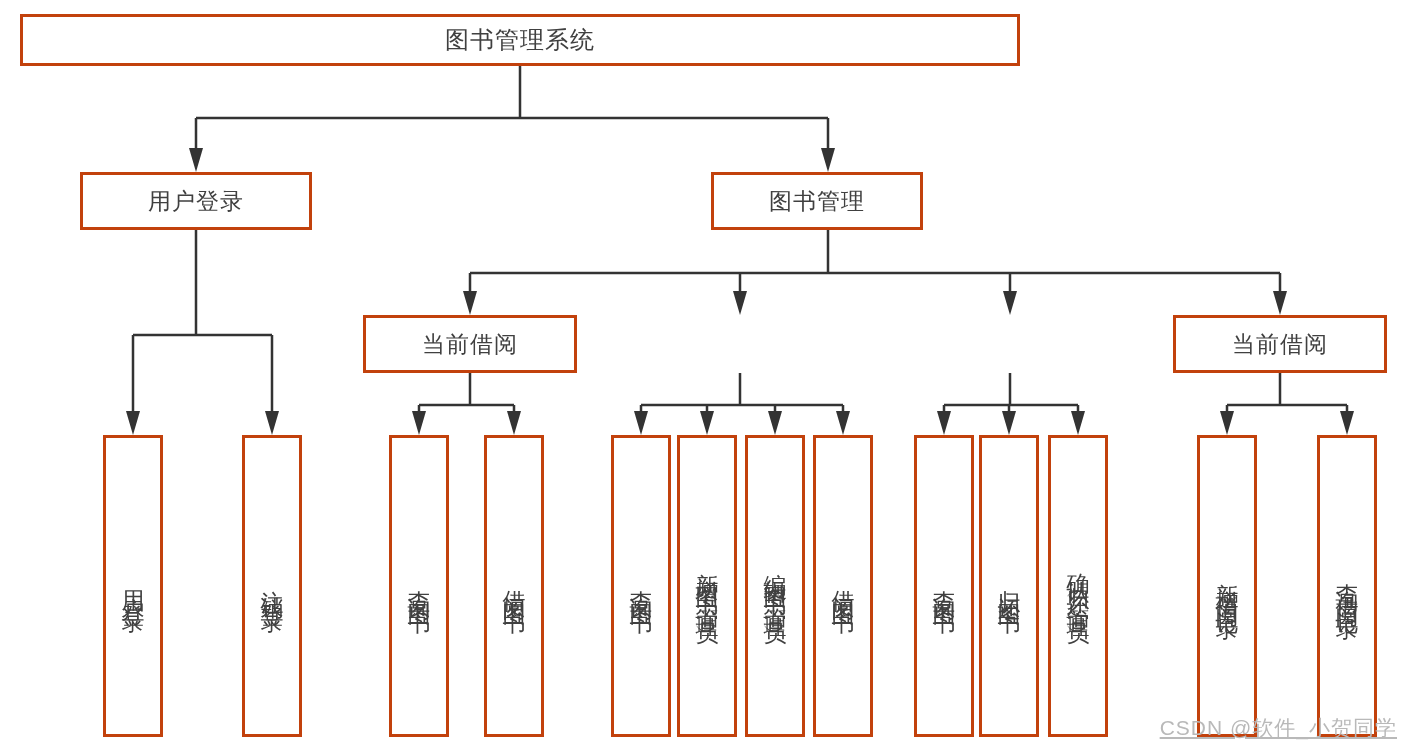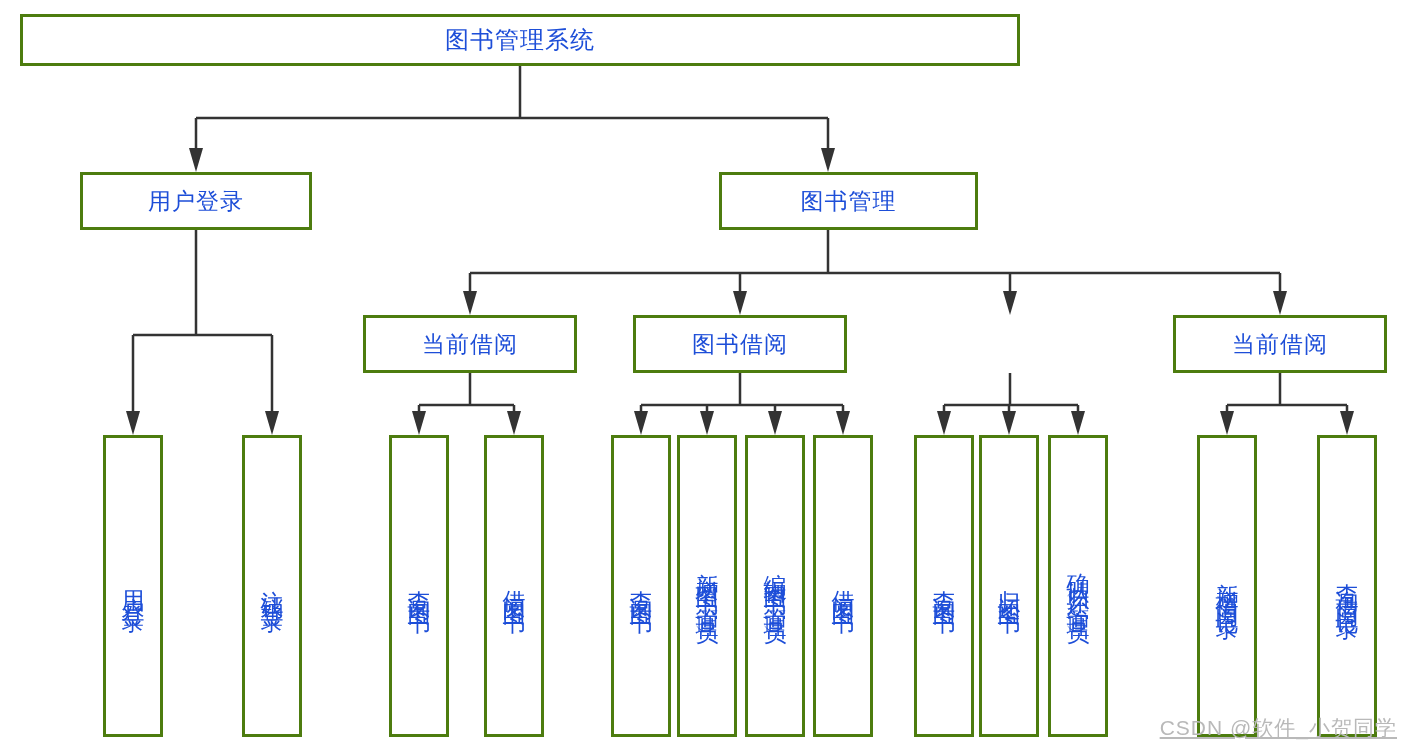--- a/index.html
+++ b/index.html
@@ -19,12 +19,12 @@
   .node {
     position:absolute;
     box-sizing:border-box;
-    border:3px solid #4d7c0f;
+    border:3px solid #c2410c;
     background:#ffffff;
     display:flex;
     align-items:center;
     justify-content:center;
-    color:#1d4ed8;
+    color:#404040;
     font-size:23px;
     letter-spacing:1px;
     z-index:1;

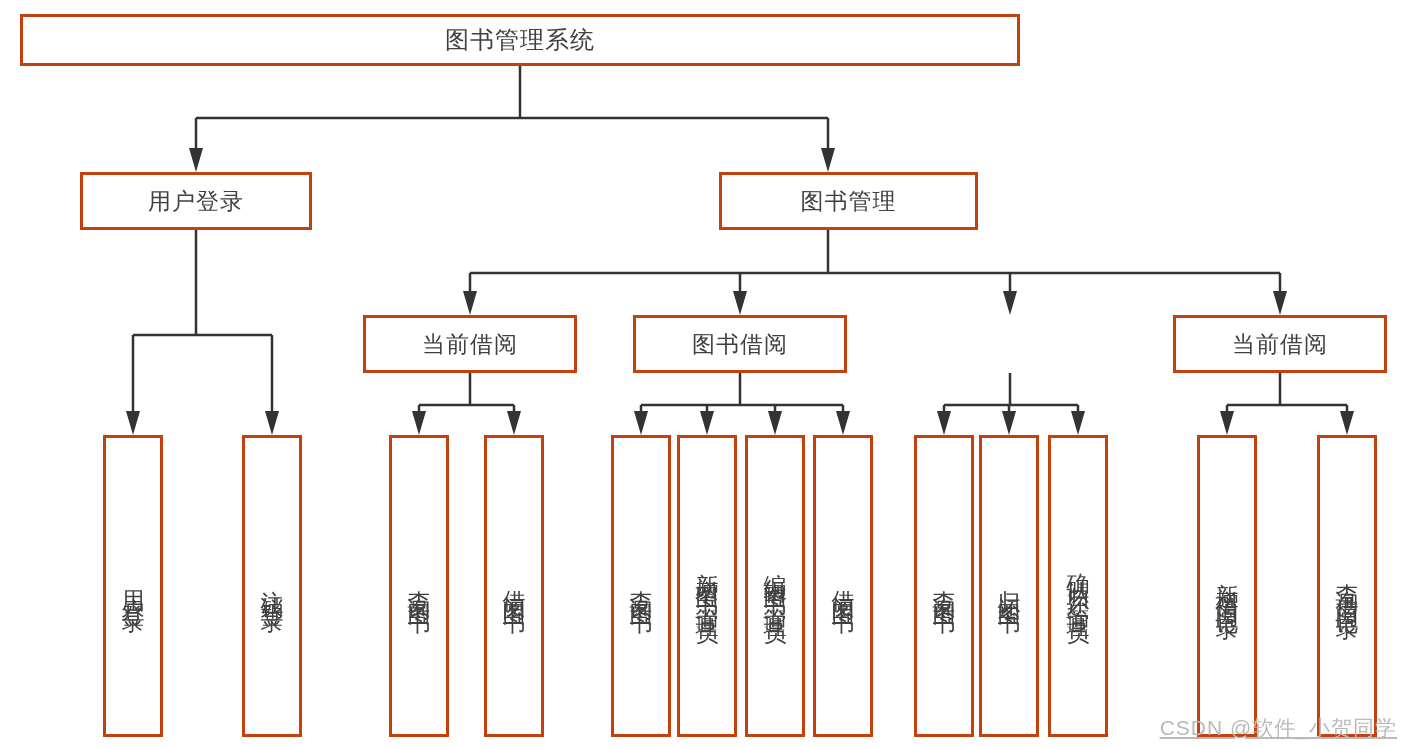--- a/index.html
+++ b/index.html
@@ -101,7 +101,7 @@
   <div class="node root">图书管理系统</div>
 
   <div class="node l2" style="left:80px; top:172px; width:232px;">用户登录</div>
-  <div class="node l2" style="left:711px; top:172px; width:259px;margin-left:8px;">图书管理</div>
+  <div class="node l2" style="left:711px; top:172px; width:212px;">图书管理</div>
 
   <div class="node l3" style="left:363px;">当前借阅</div>
   <div class="node l3" style="left:633px;">图书借阅</div>

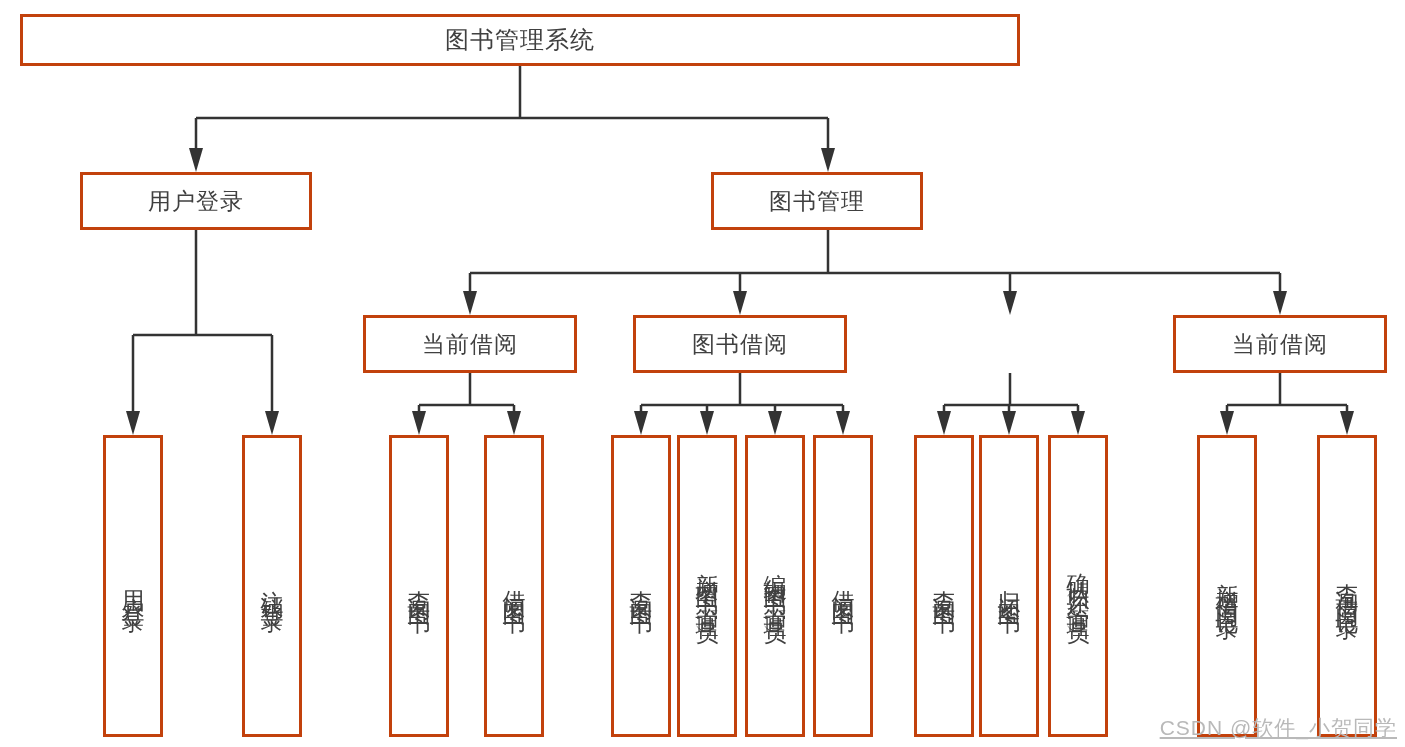--- a/index.html
+++ b/index.html
@@ -104,7 +104,6 @@
   <div class="node l2" style="left:711px; top:172px; width:212px;">图书管理</div>
 
   <div class="node l3" style="left:363px;">当前借阅</div>
-  <div class="node l3" style="left:633px;">图书借阅</div>
   <div class="node l3" style="left:1173px;">当前借阅</div>
 
   <div class="node leaf" style="left:103px;">用户登录</div>

